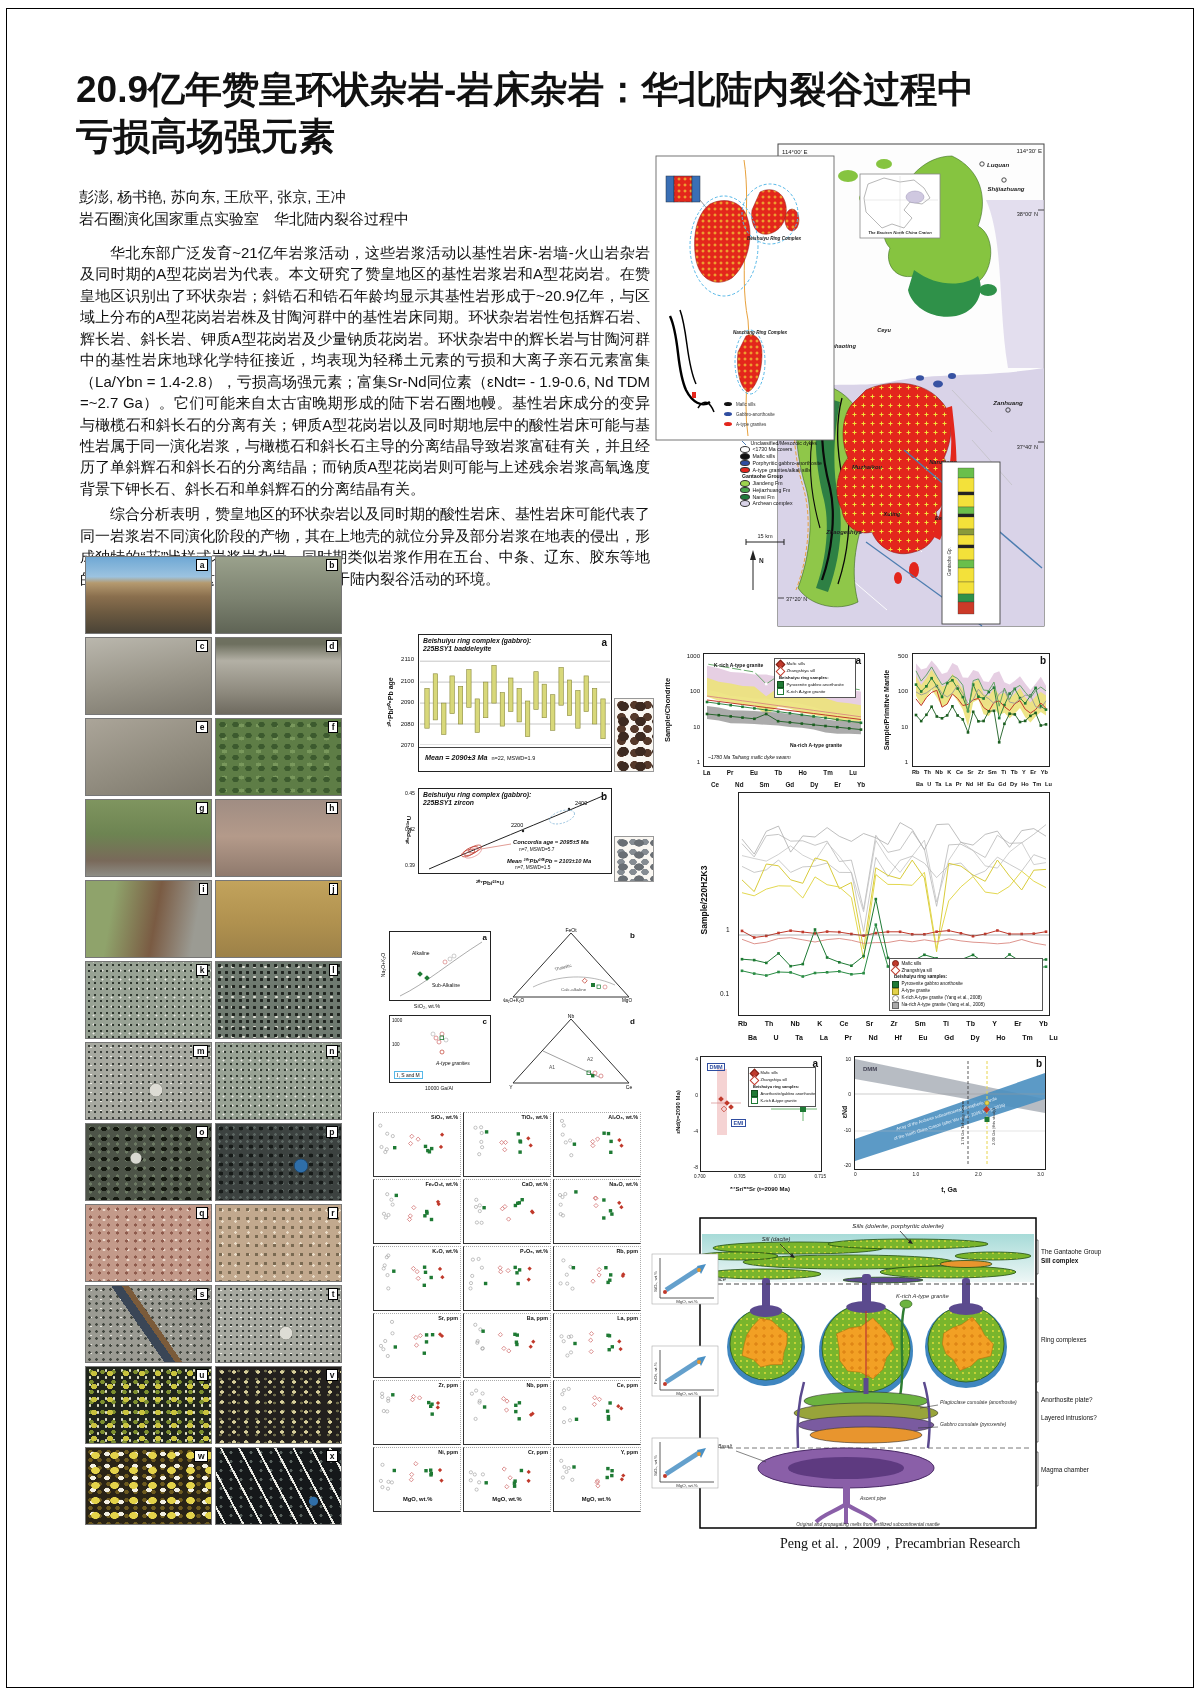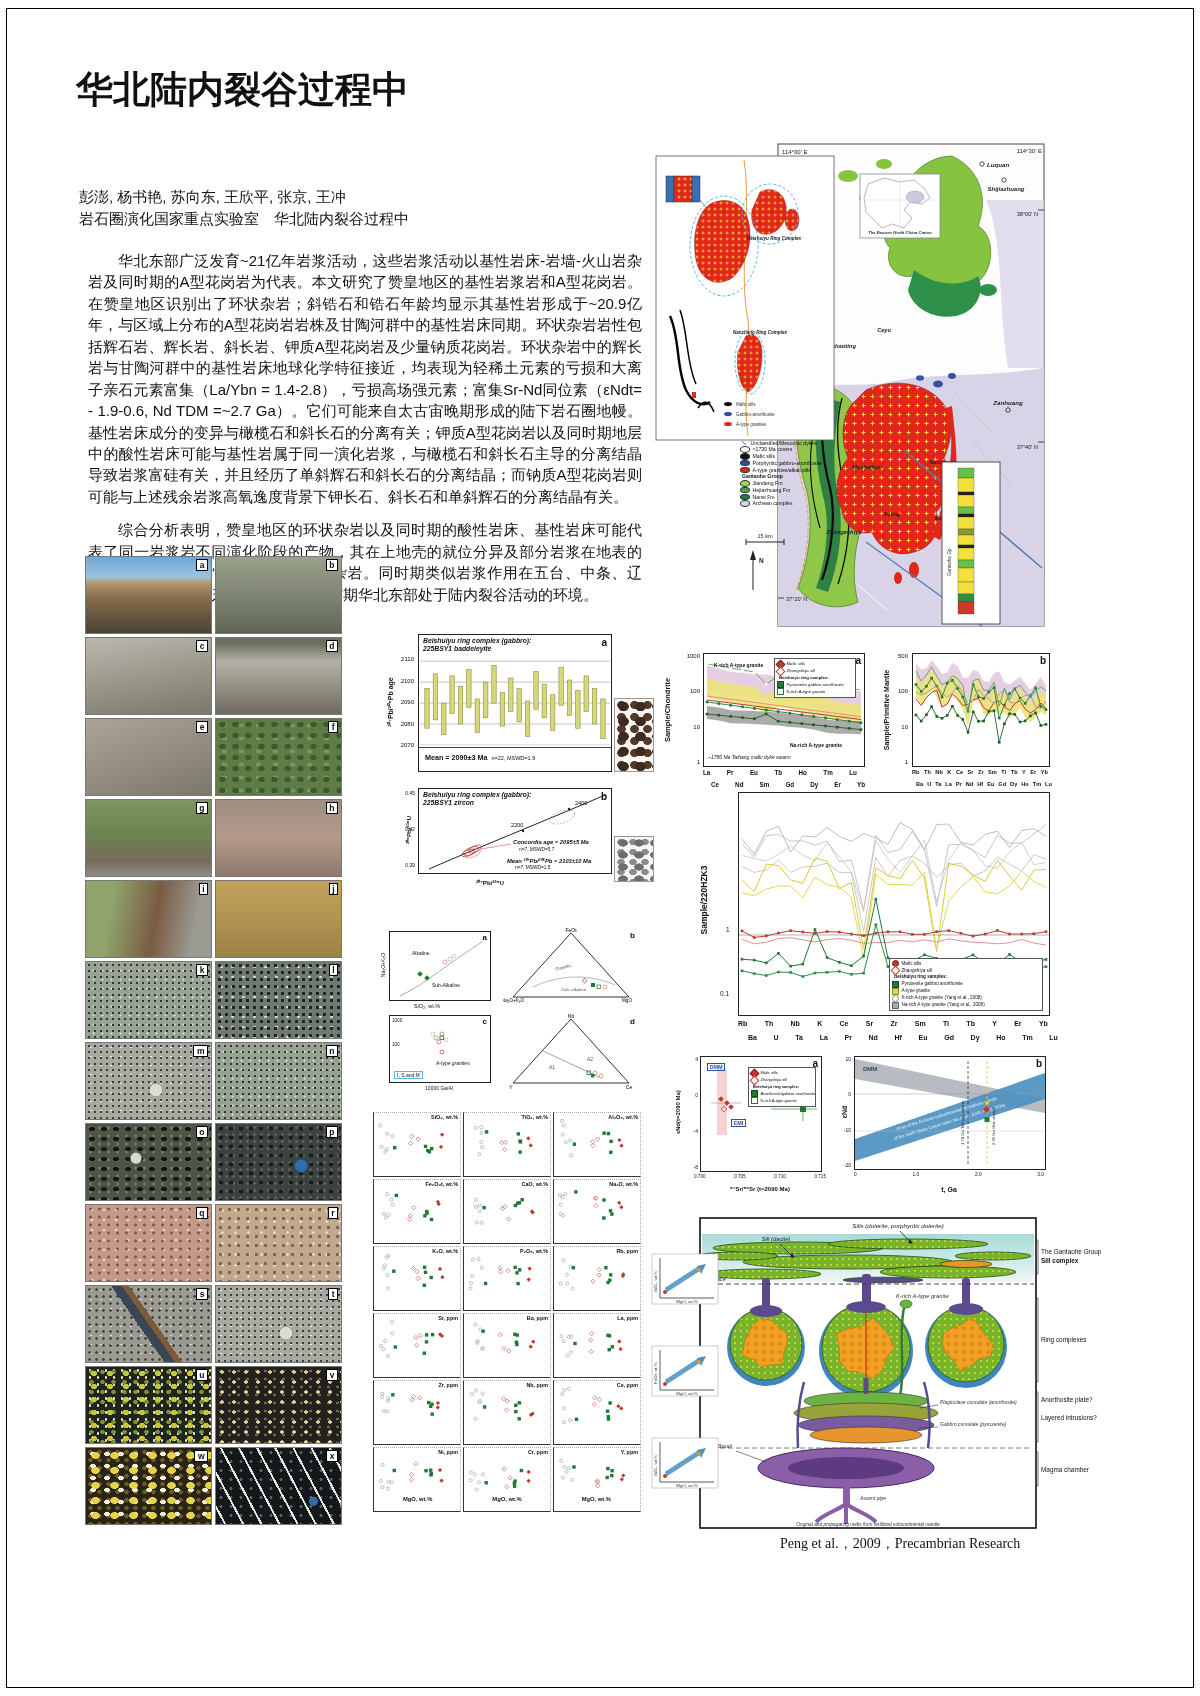--- a/index.html
+++ b/index.html
@@ -84,6 +84,7 @@
   <div class="ob"></div>
 
   <div id="title">
+    <div>20.9亿年赞皇环状杂岩-岩床杂岩：华北陆内裂谷过程中</div>
     <div>华北陆内裂谷过程中</div>
   </div>
   <div id="authors">彭澎, 杨书艳, 苏向东, 王欣平, 张京, 王冲</div>

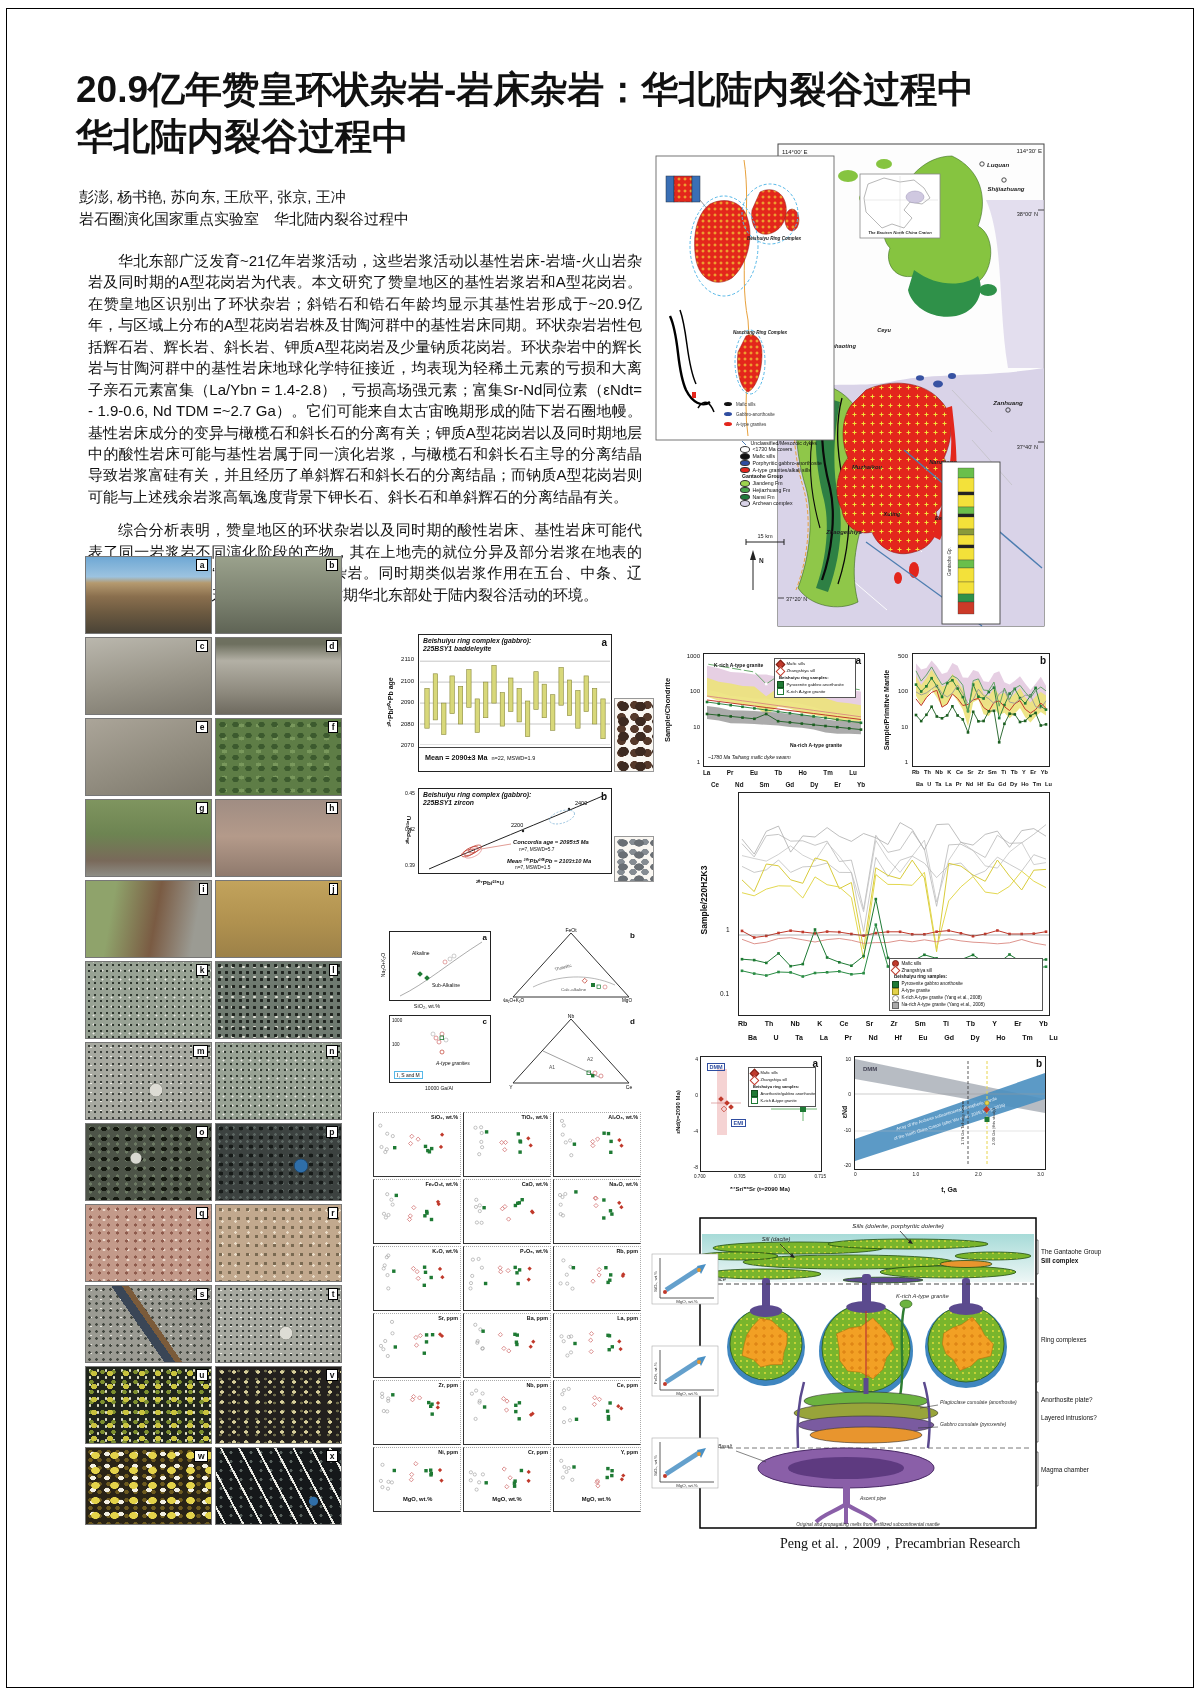--- a/index.html
+++ b/index.html
@@ -85,7 +85,7 @@
 
   <div id="title">
     <div>20.9亿年赞皇环状杂岩-岩床杂岩：华北陆内裂谷过程中</div>
-    <div>华北陆内裂谷过程中</div>
+    <div>亏损高场强元素</div>
   </div>
   <div id="authors">彭澎, 杨书艳, 苏向东, 王欣平, 张京, 王冲</div>
   <div id="affil">岩石圈演化国家重点实验室　华北陆内裂谷过程中</div>

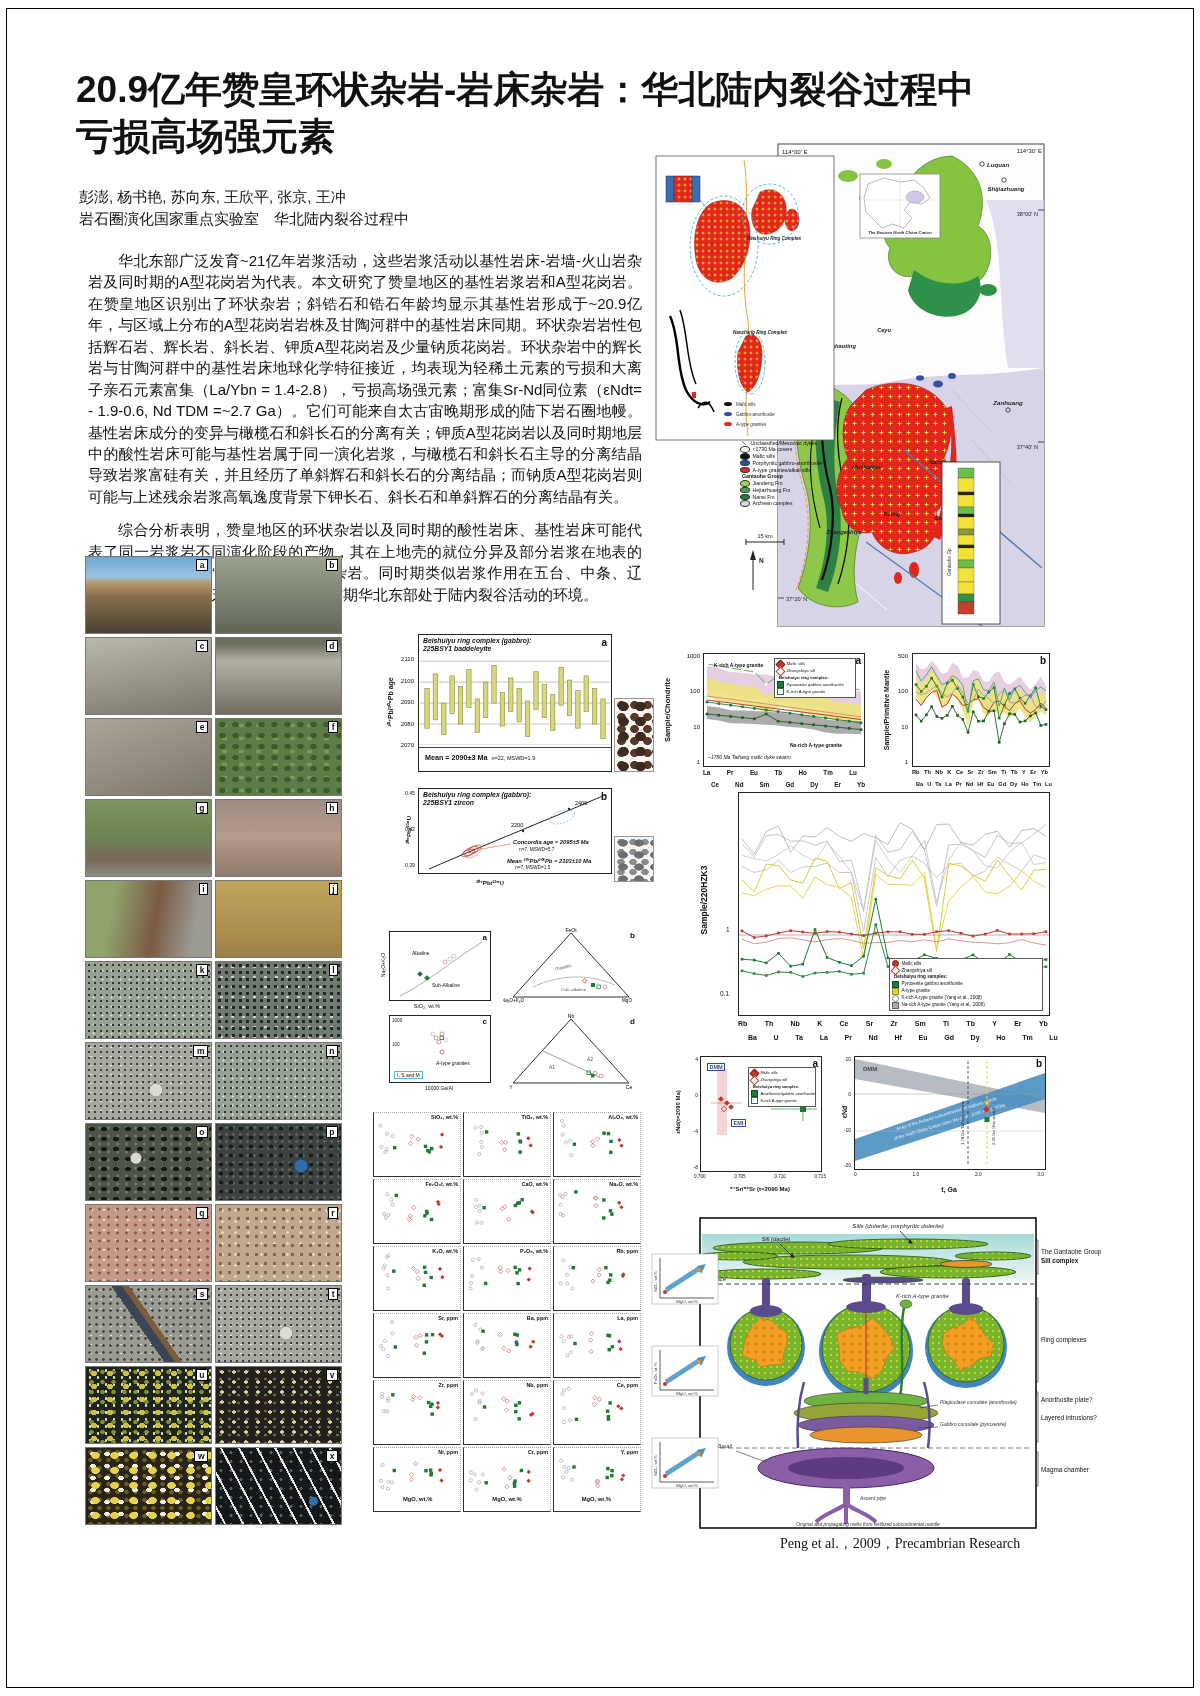--- a/index.html
+++ b/index.html
@@ -10,7 +10,7 @@
   #authors{position:absolute;left:79px;top:188px;font-size:15px;}
   #affil{position:absolute;left:79px;top:210px;font-size:15px;}
   #abstract{position:absolute;left:76px;top:238px;width:578px;font-size:15px;line-height:1.43;text-align:justify;}
-  #abstract p{margin:12px;text-indent:2em;}
+  #abstract p{margin:4px;text-indent:2em;}
   #citation{position:absolute;left:780px;top:1535px;font-family:"Liberation Serif",serif;font-size:14px;}
   
   .photo-grid{position:absolute;left:85px;top:556px;width:257px;display:grid;grid-template-columns:127px 127px;grid-auto-rows:78px;gap:3px;}

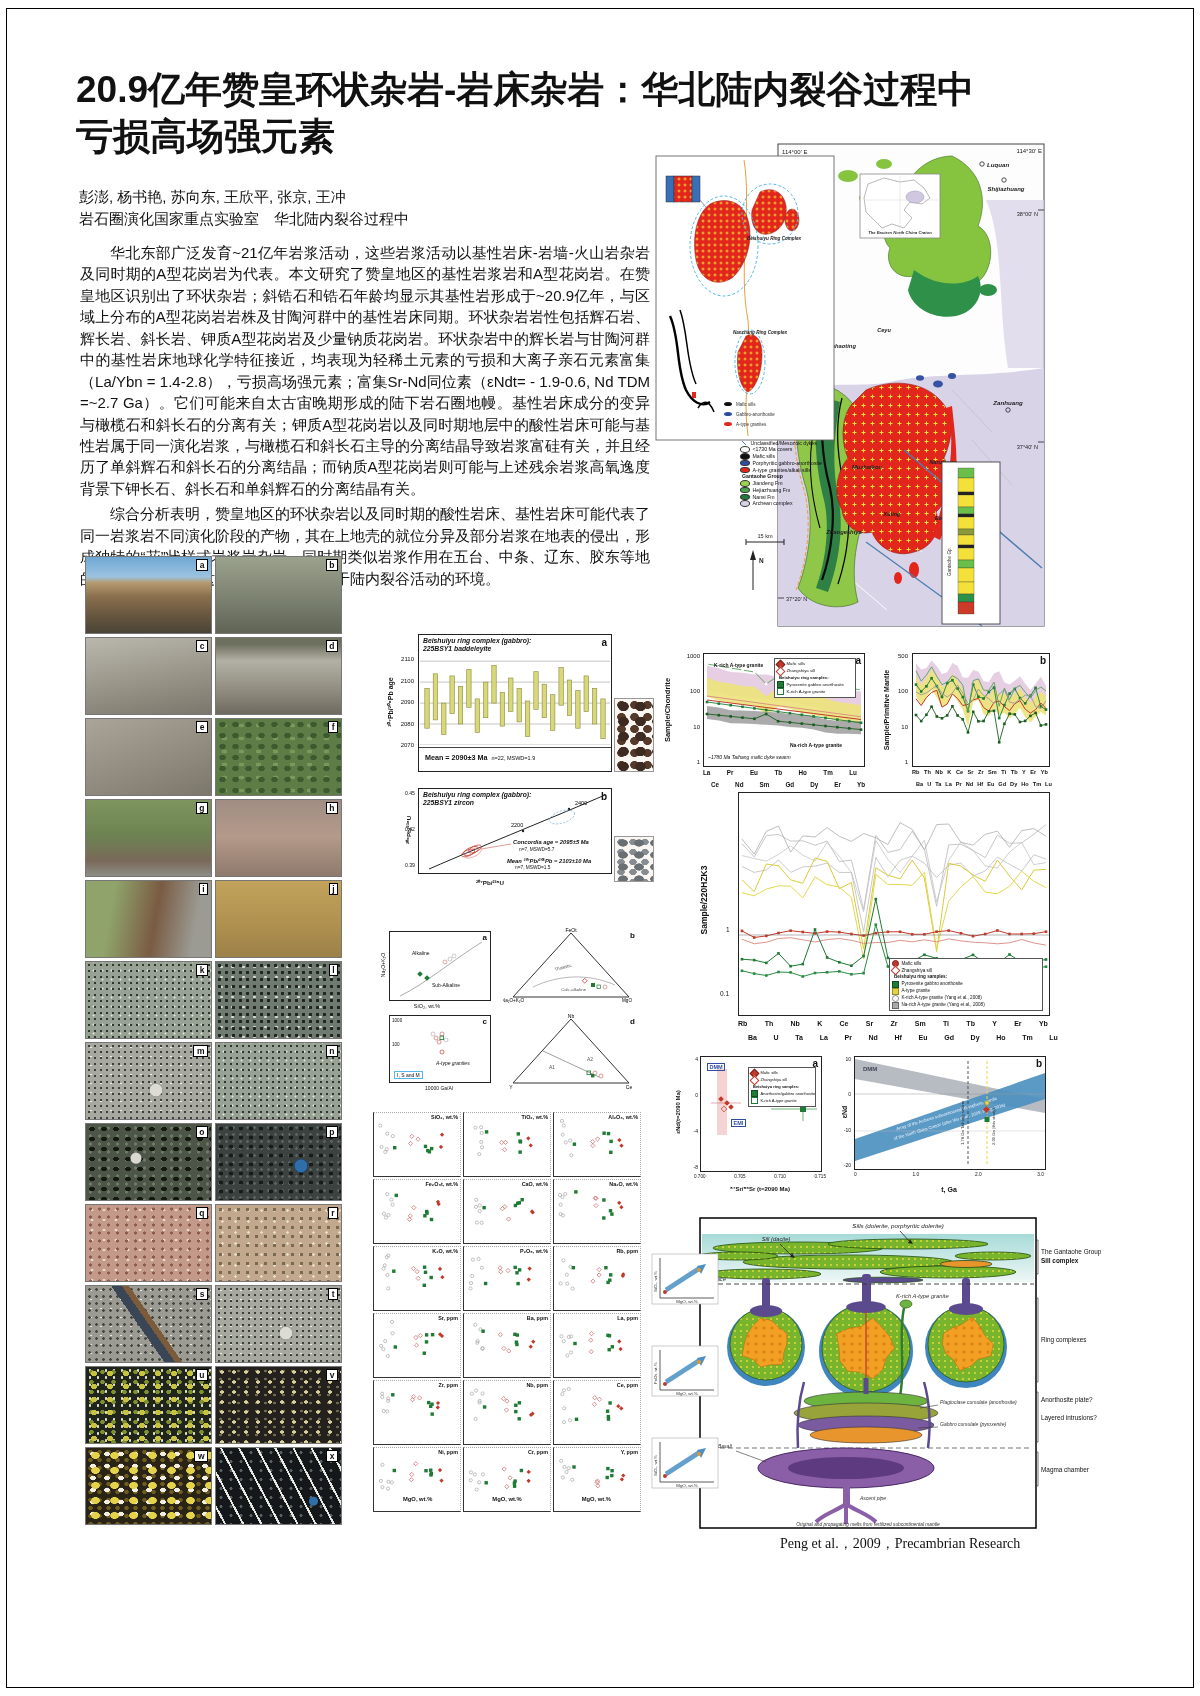--- a/index.html
+++ b/index.html
@@ -75,7 +75,7 @@
   .hlab{position:absolute;top:1px;right:2px;font-size:5.4px;font-weight:bold;z-index:2;}
   .hxrow{position:absolute;left:373px;top:1496px;width:268px;display:flex;}
   .hxrow span{flex:1;text-align:center;font-size:5.8px;font-weight:bold;}
-  .smallit{}
+  .smallit{font-style:italic;}
 </style>
 </head>
 <body>

